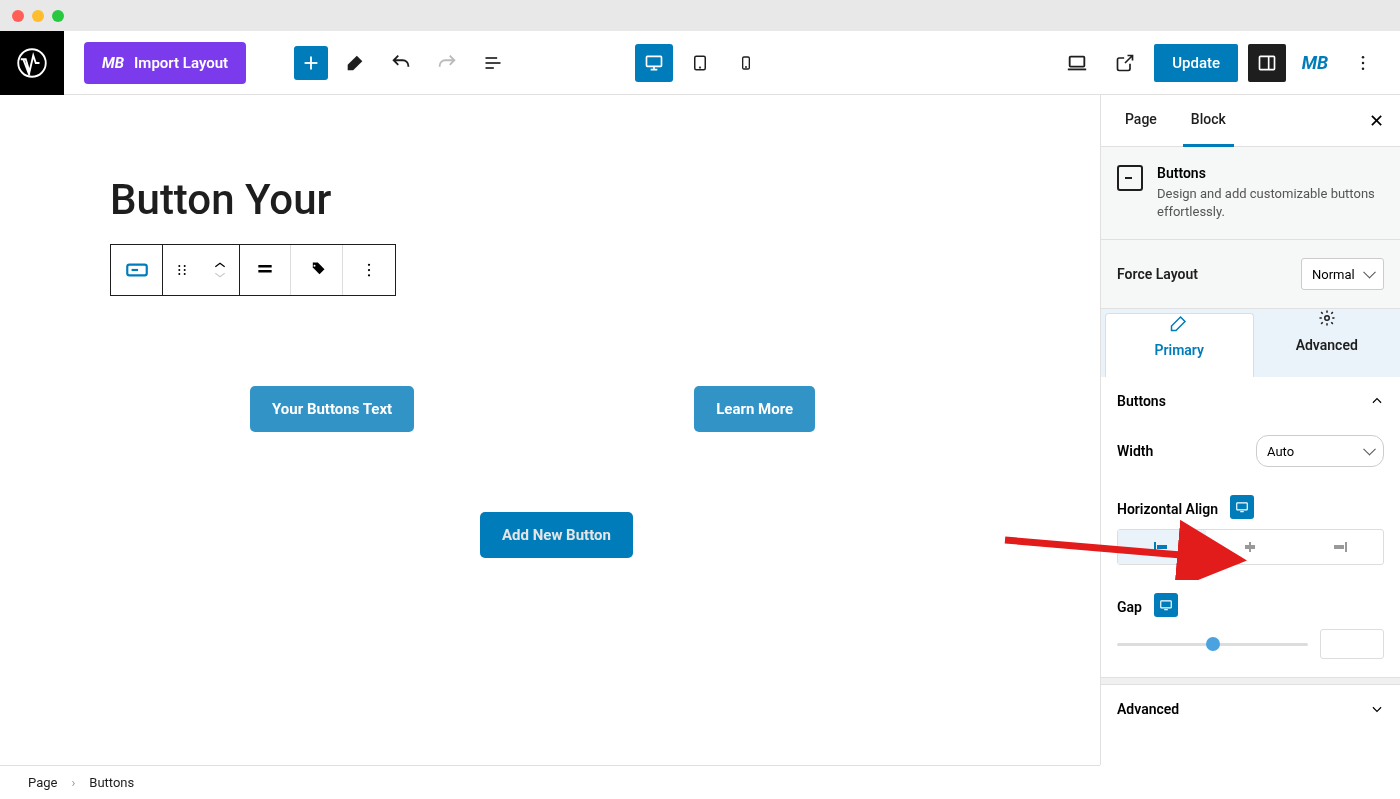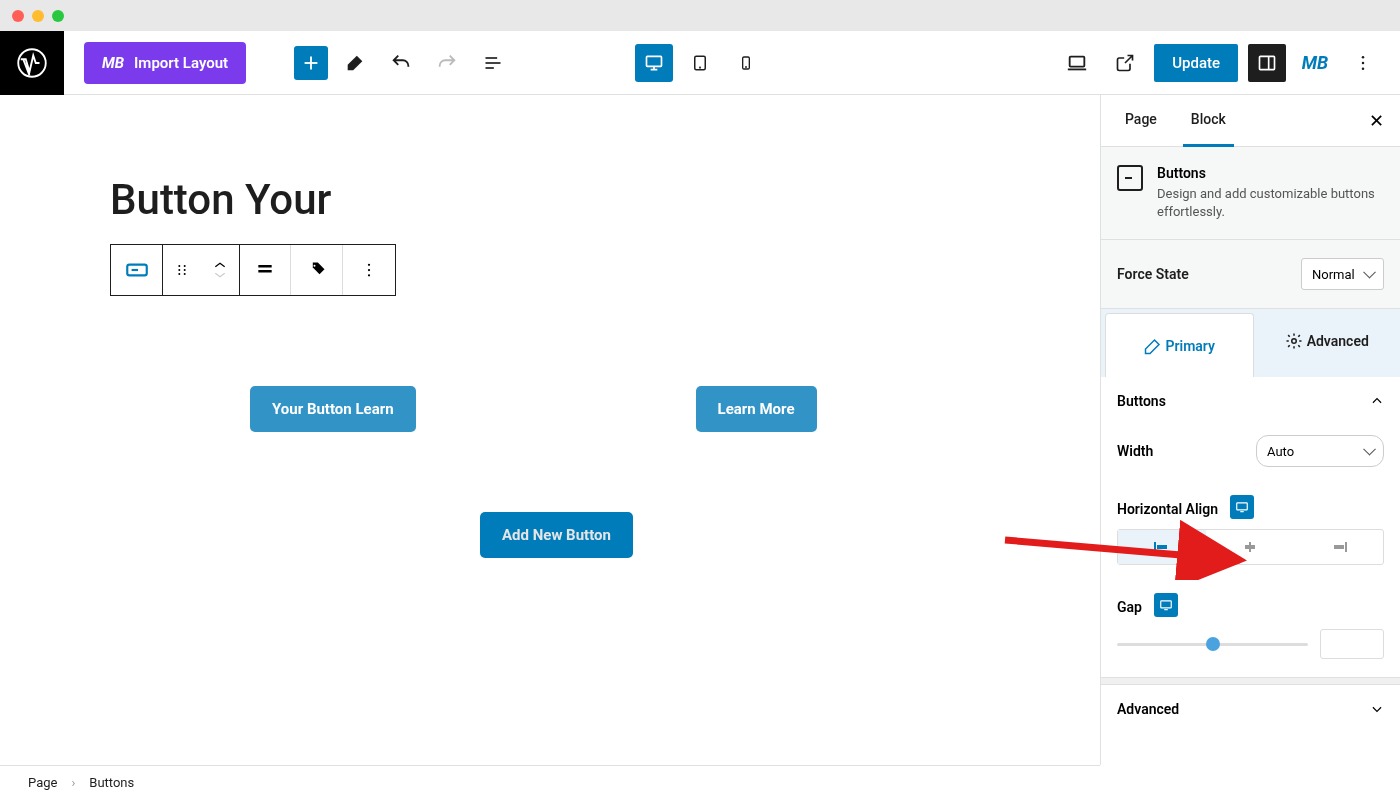--- a/index.html
+++ b/index.html
@@ -275,7 +275,7 @@
       </div>
     </div>
     <div class="sb-row">
-      <span class="sb-label">Force State</span>
+      <span class="sb-label">Force Layout</span>
       <div class="sel-wrap">
         <select class="sb-select">
           <option>Normal</option>

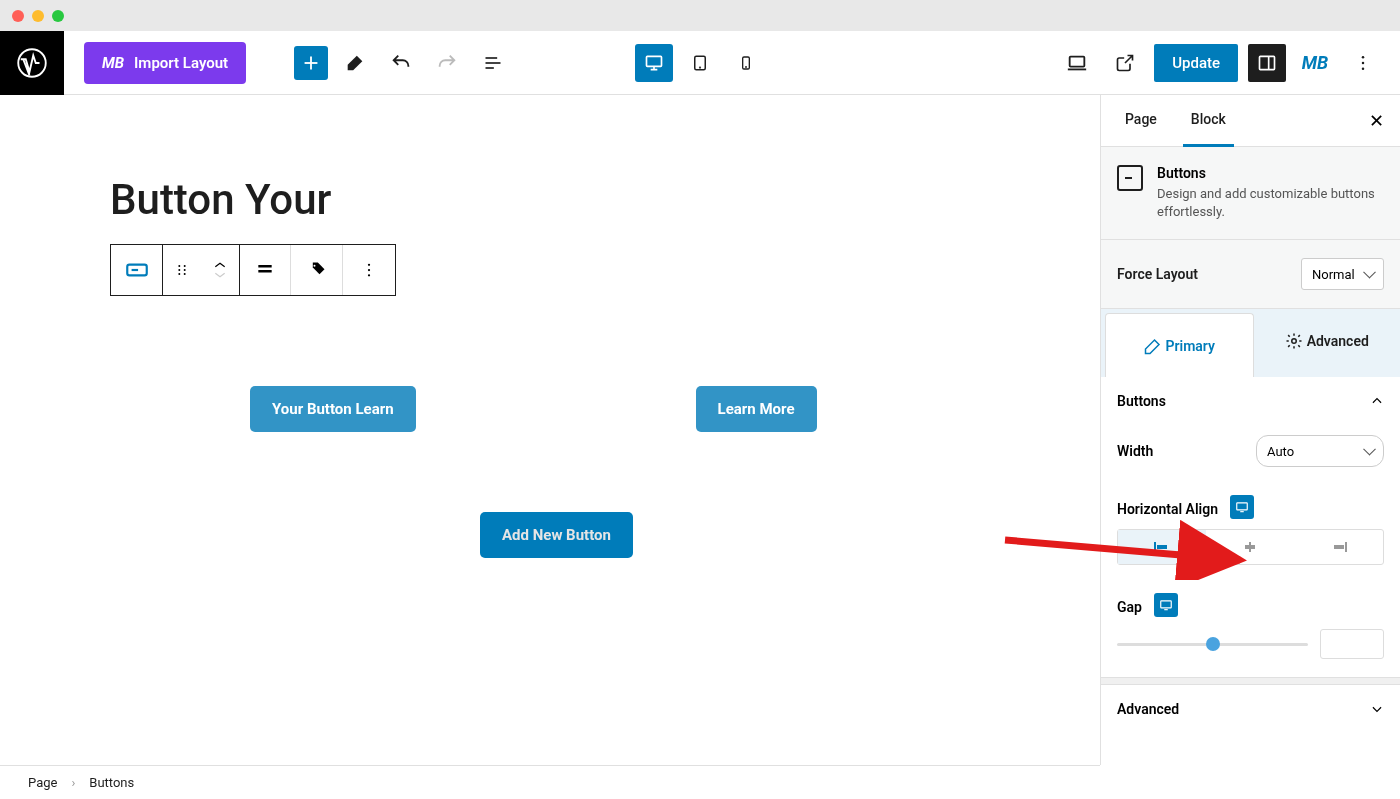--- a/index.html
+++ b/index.html
@@ -65,7 +65,7 @@
 .sel-wrap { position:relative; }
 .sel-wrap::after { content:""; position:absolute; right:10px; top:50%; width:8px; height:8px; border-right:1.5px solid #555; border-bottom:1.5px solid #555; transform: translateY(-70%) rotate(45deg); pointer-events:none; }
 .sb-modetabs { display:flex; background:#eaf3f9; }
-.mode-tab { flex:1; height:64px; display:flex; flex-direction:row; align-items:center; justify-content:center; gap:4px; font-size:14px; font-weight:600; cursor:pointer; }
+.mode-tab { flex:1; height:64px; display:flex; flex-direction:column; align-items:center; justify-content:flex-start; gap:10px; font-size:14px; font-weight:600; cursor:pointer; }
 .mode-tab.primary { background:#fff; color:#007cba; border:1px solid #ddd; border-bottom:none; border-radius:4px 4px 0 0; margin:4px 0 0 4px; }
 .mode-tab.advanced { color:#1e1e1e; }
 .sb-panel { background:#fff; }

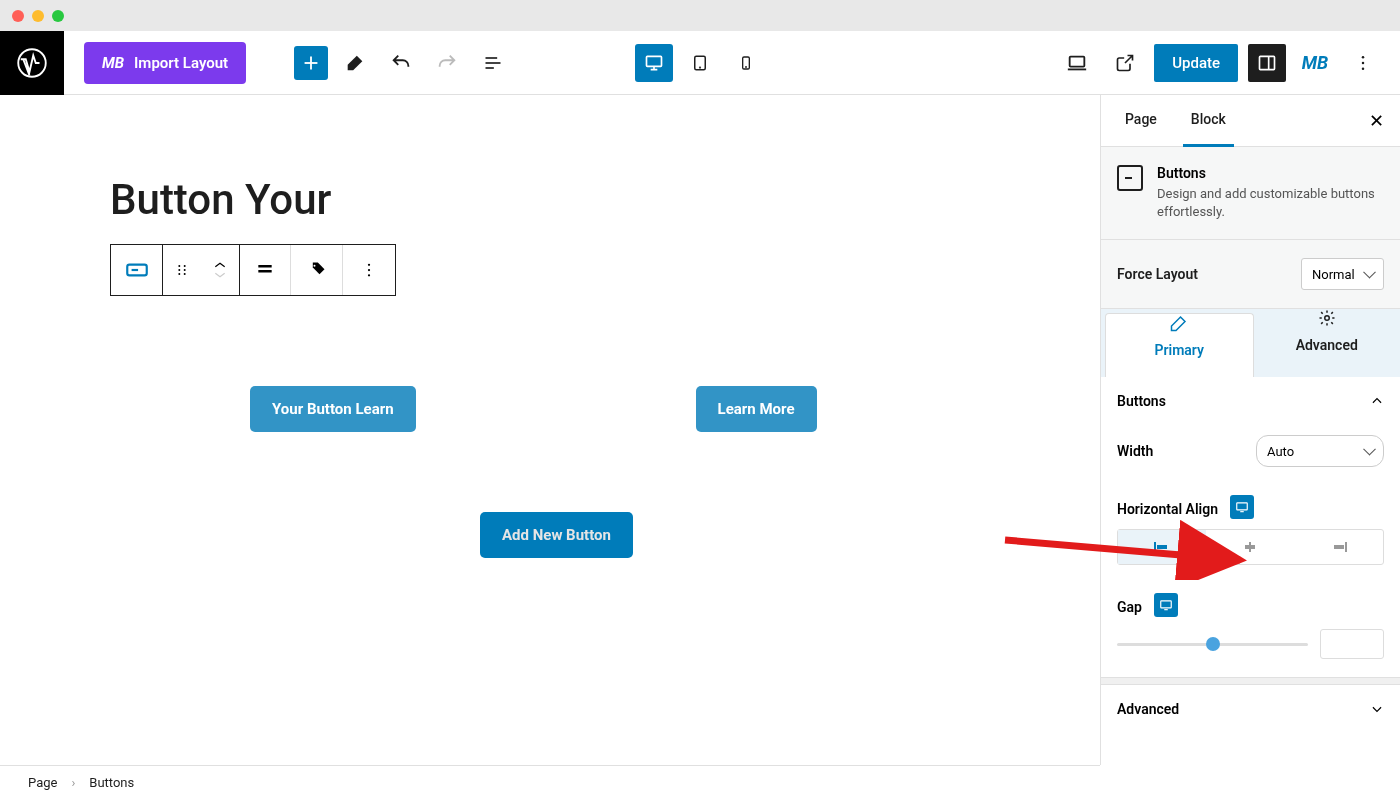--- a/index.html
+++ b/index.html
@@ -240,7 +240,7 @@
     </div>
 
     <div class="buttons-row">
-      <button class="demo-btn">Your Button Learn</button>
+      <button class="demo-btn">Your Buttons Text</button>
       <button class="demo-btn">Learn More</button>
     </div>
     <div class="add-row">

